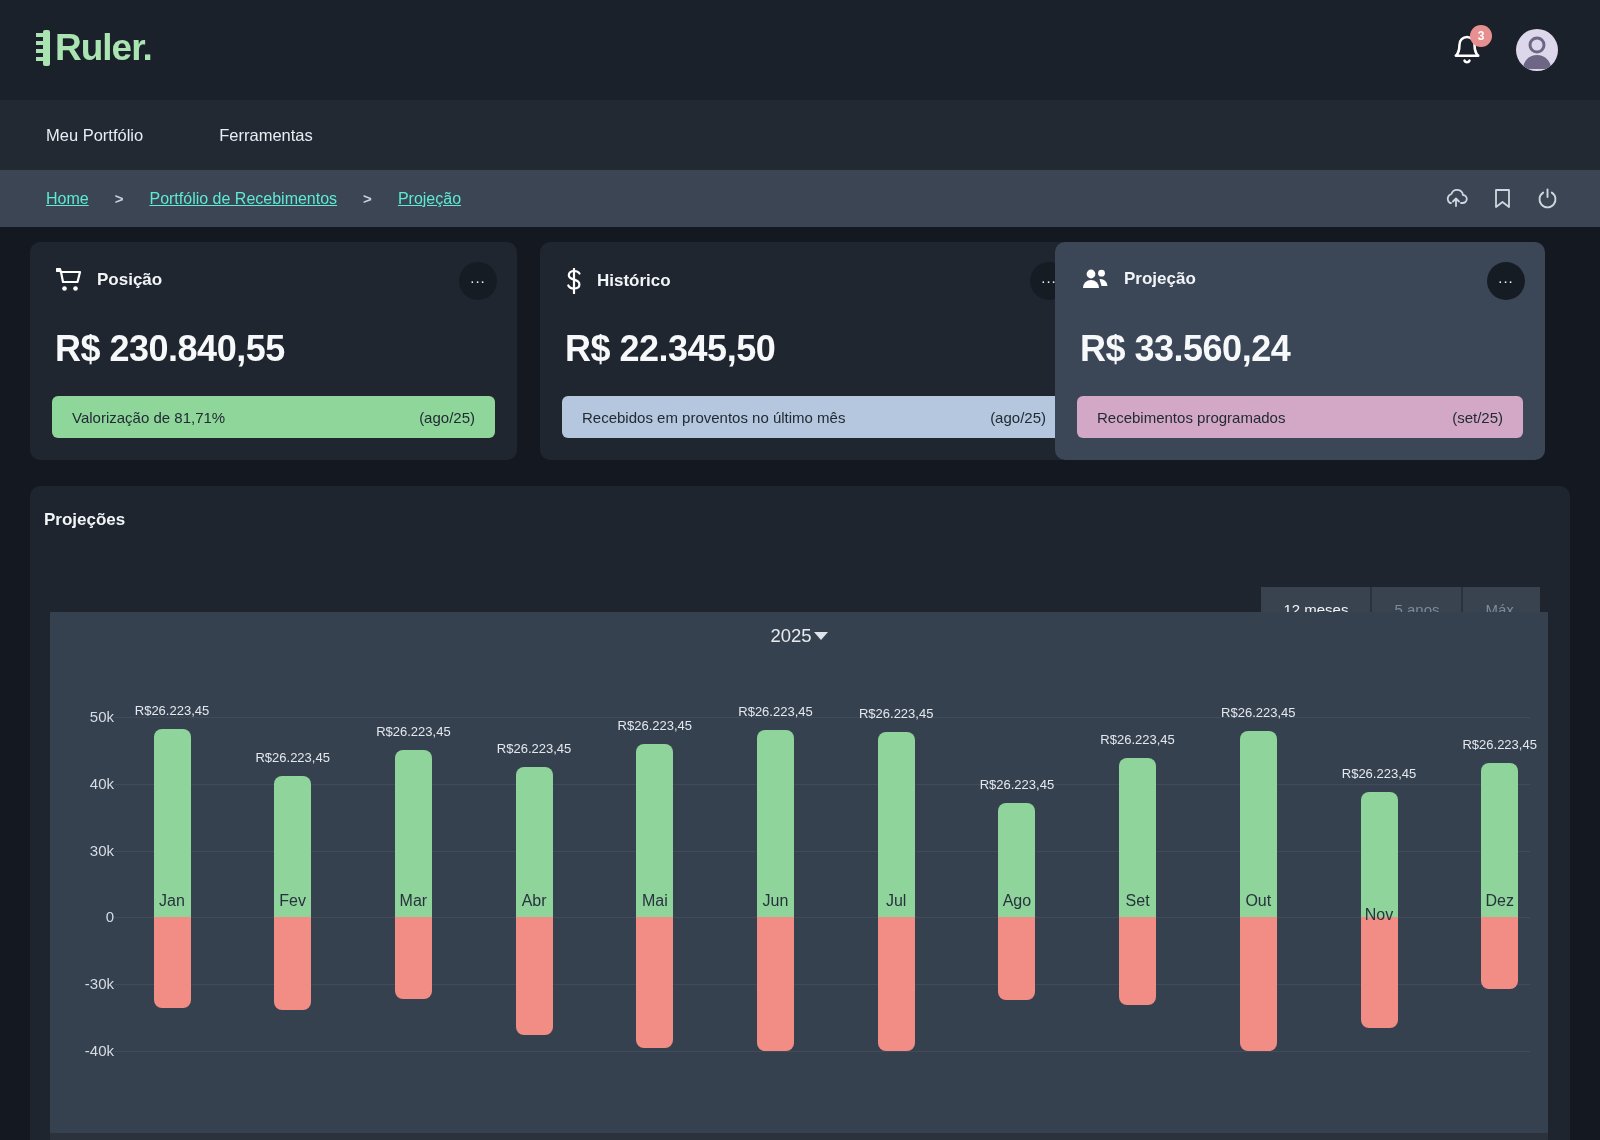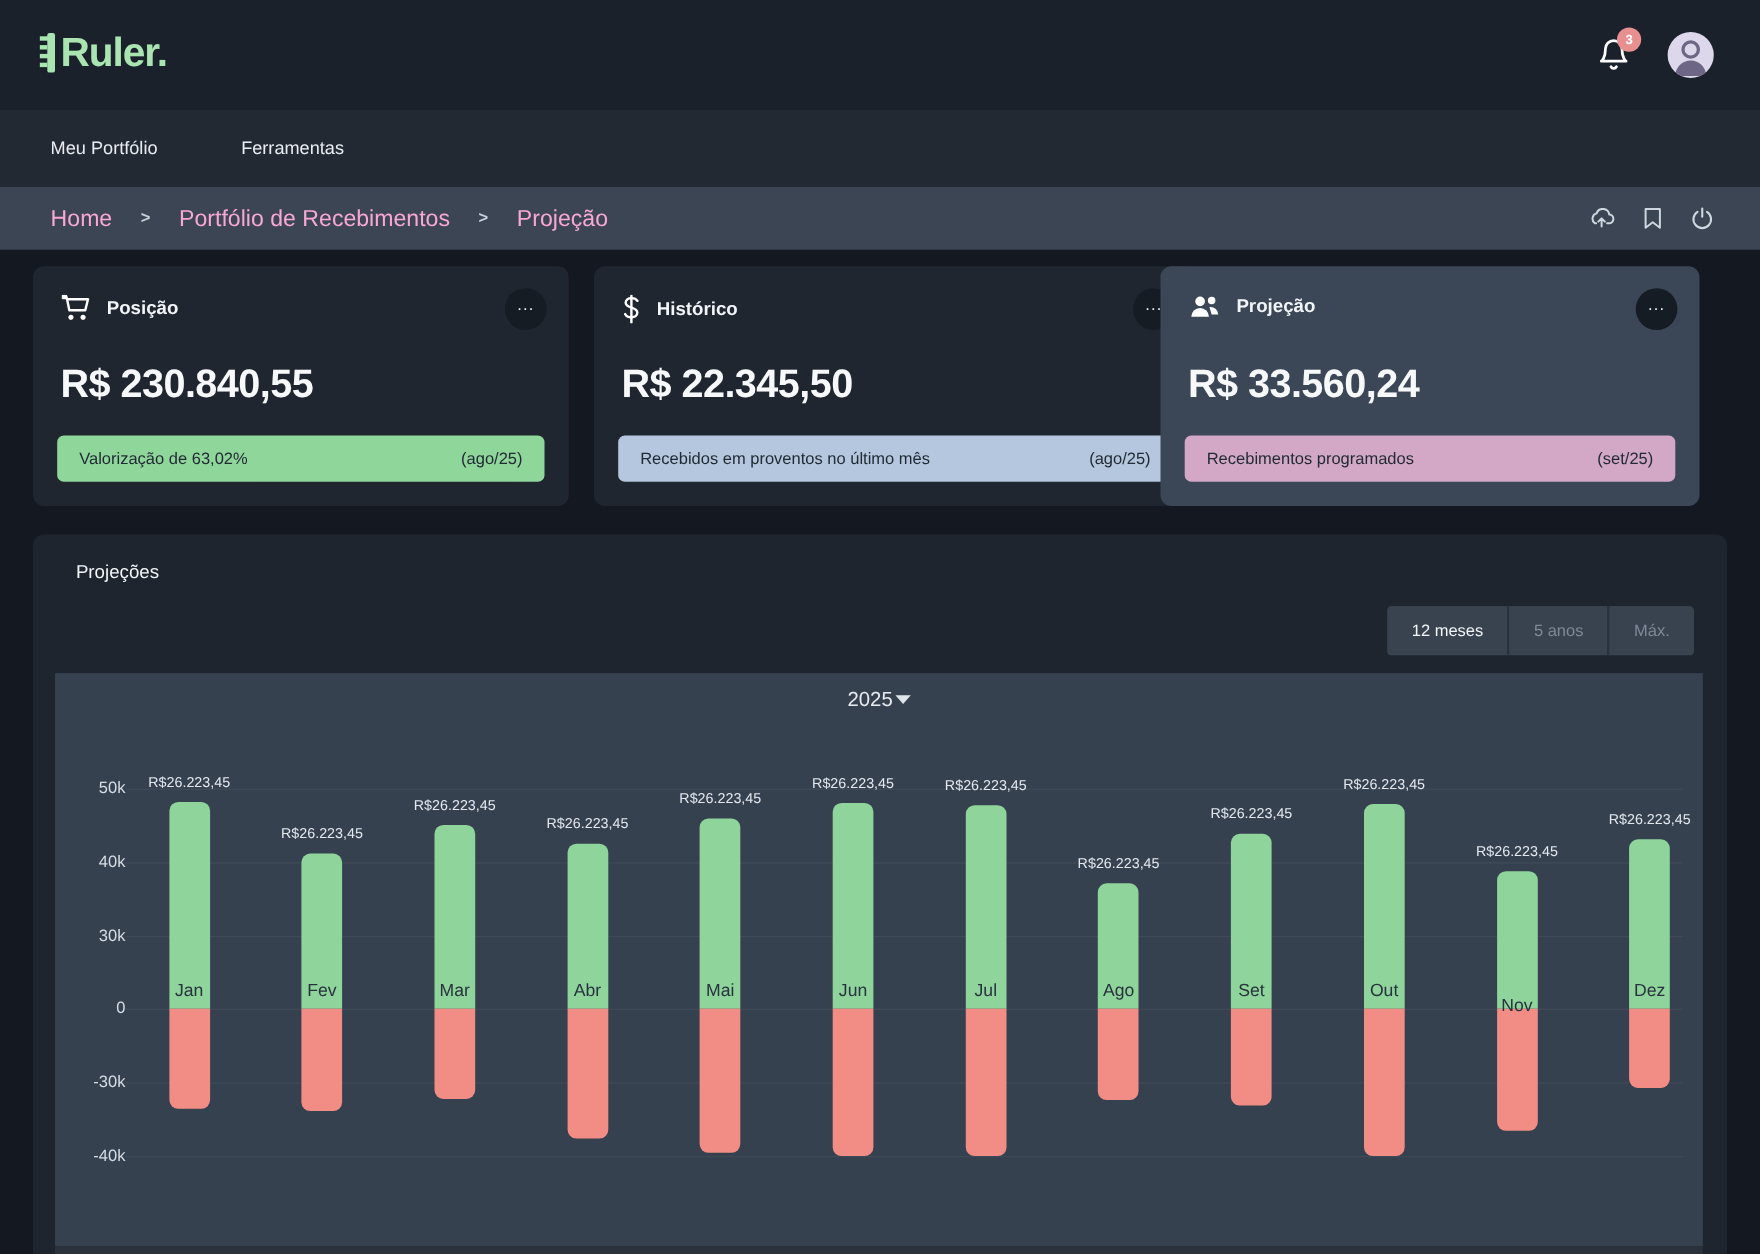--- a/index.html
+++ b/index.html
@@ -26,7 +26,7 @@
   
   .crumbbar { position:absolute; left:0; top:170px; width:1600px; height:57px; background:#3b4554;
               display:flex; align-items:center; padding:0 42px 0 46px; }
-  .crumb { color:#f9a8d4; font-size:21px; cursor:pointer; }
+  .crumb { color:#5eead4; font-size:16px; cursor:pointer;text-decoration:underline; }
   .crumb-sep { color:#c9d1db; font-size:15px; font-weight:bold; margin:0 26px; }
   .crumb-icons { margin-left:auto; display:flex; align-items:center; gap:26px; }
   .crumb-icons svg { display:block; cursor:pointer; }

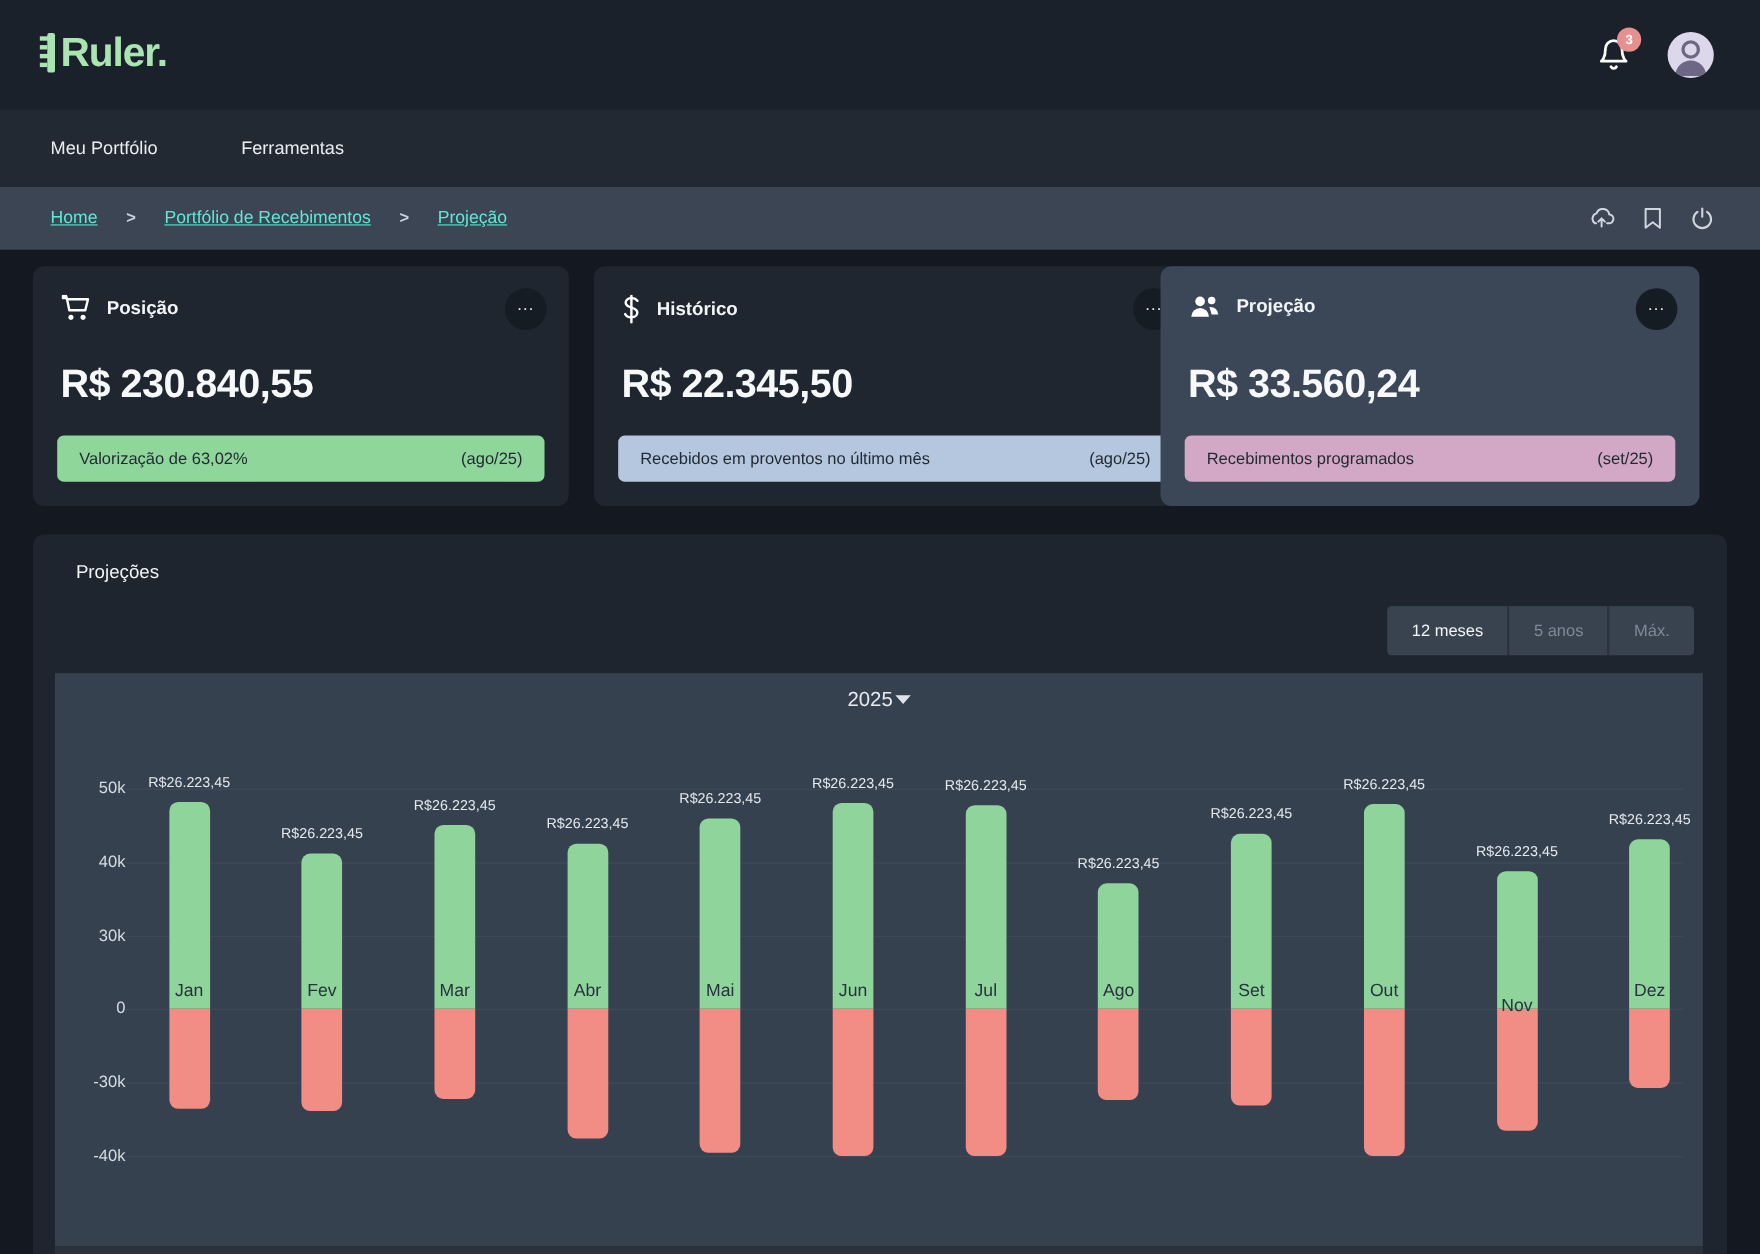--- a/index.html
+++ b/index.html
@@ -146,7 +146,7 @@
   <button class="menu-btn">...</button>
   <div class="card-value">R$ 230.840,55</div>
   <div class="card-badge" style="background:#8fd69b;">
-    <span>Valorização de 63,02%</span>
+    <span>Valorização de 81,71%</span>
     <span>(ago/25)</span>
   </div>
 </div>

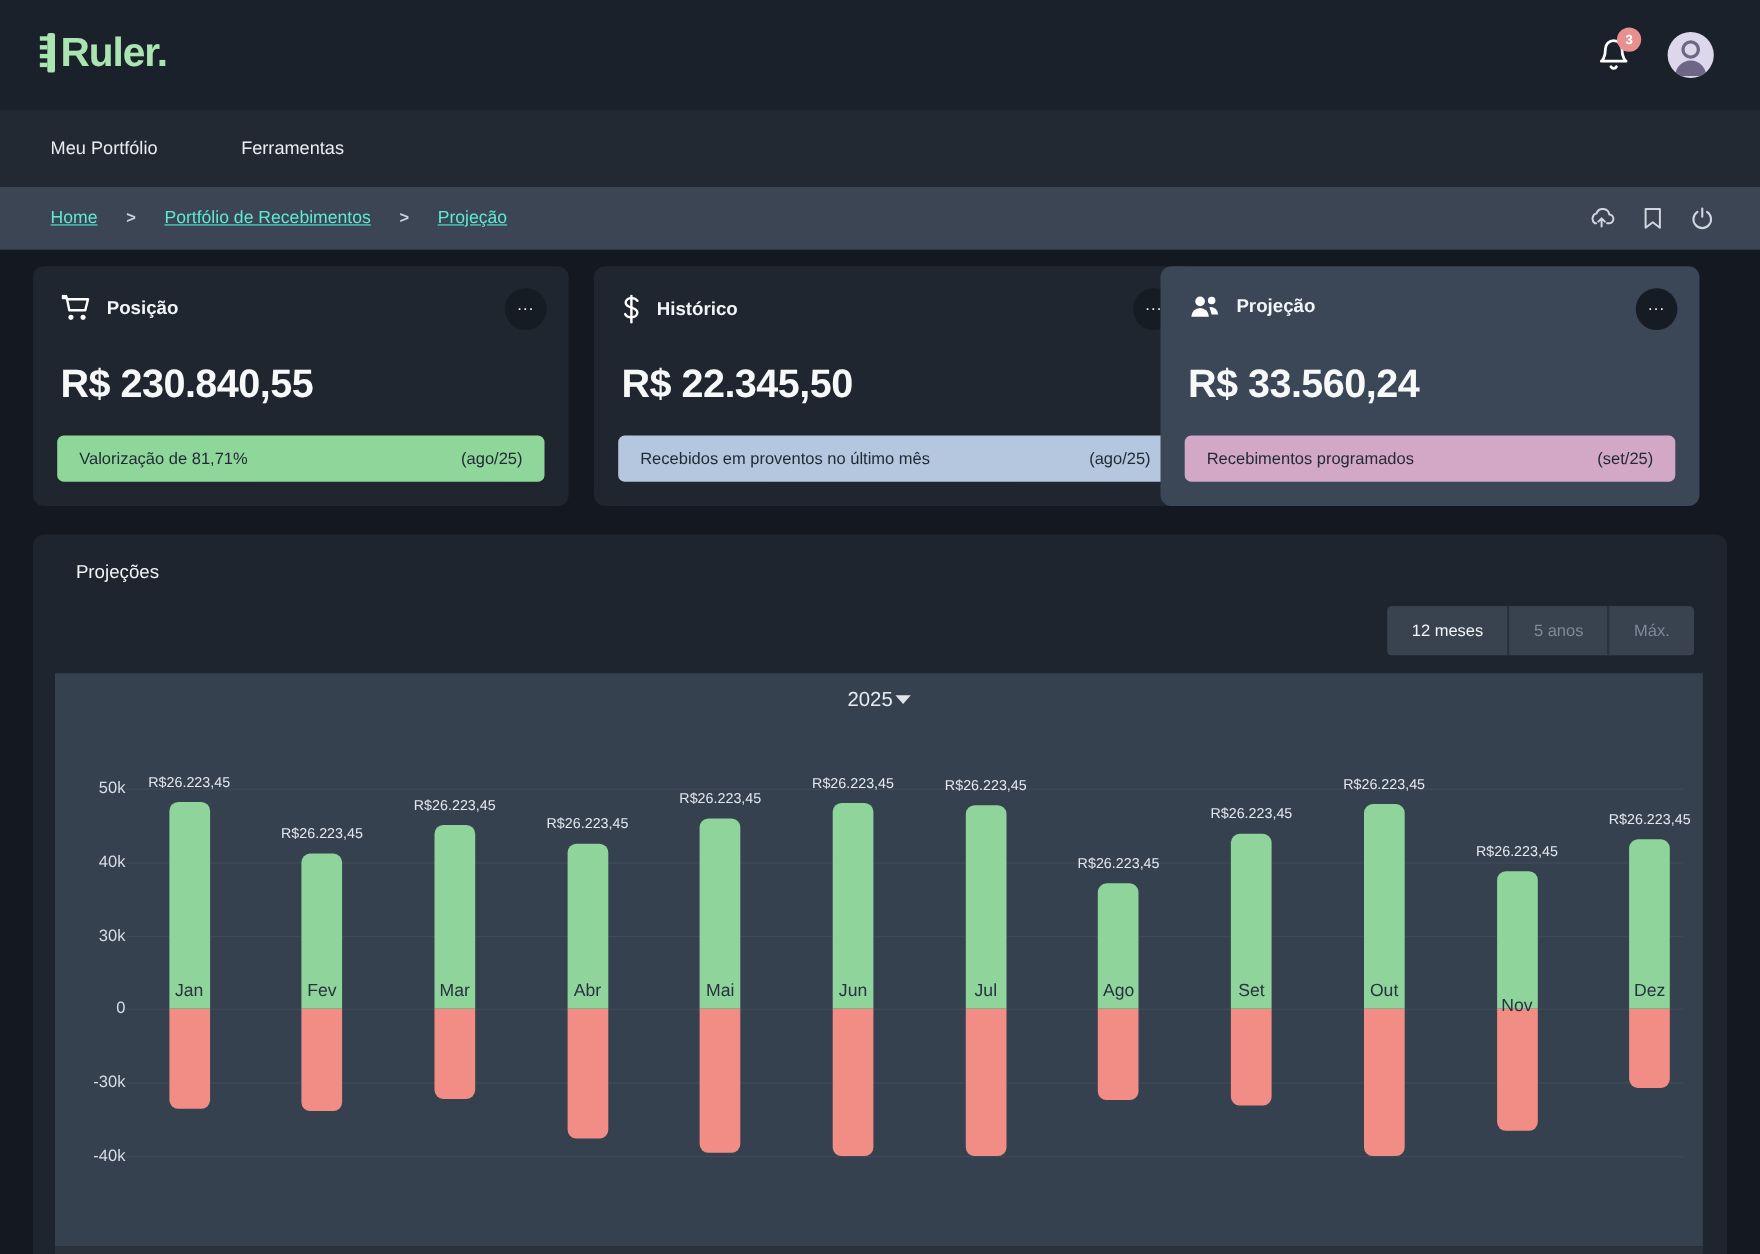--- a/index.html
+++ b/index.html
@@ -48,7 +48,7 @@
   
   .proj-card { position:absolute; left:30px; top:486px; width:1540px; height:654px;
                background:#1f252e; border-radius:10px 10px 0 0; }
-  .proj-title { position:absolute; left:39px; top:24px; color:#f2f5f8; font-size:17px; font-weight:normal; }
+  .proj-title { position:absolute; left:14px; top:24px; color:#f2f5f8; font-size:17px; font-weight:bold; }
   .tabs { position:absolute; left:27px; top:63px; display:flex; }
   .tab { height:50px; padding:0 26px; background:#333e4b; border:none; font-size:15.5px;
          color:#7e8a99; cursor:pointer; display:flex; align-items:center; }

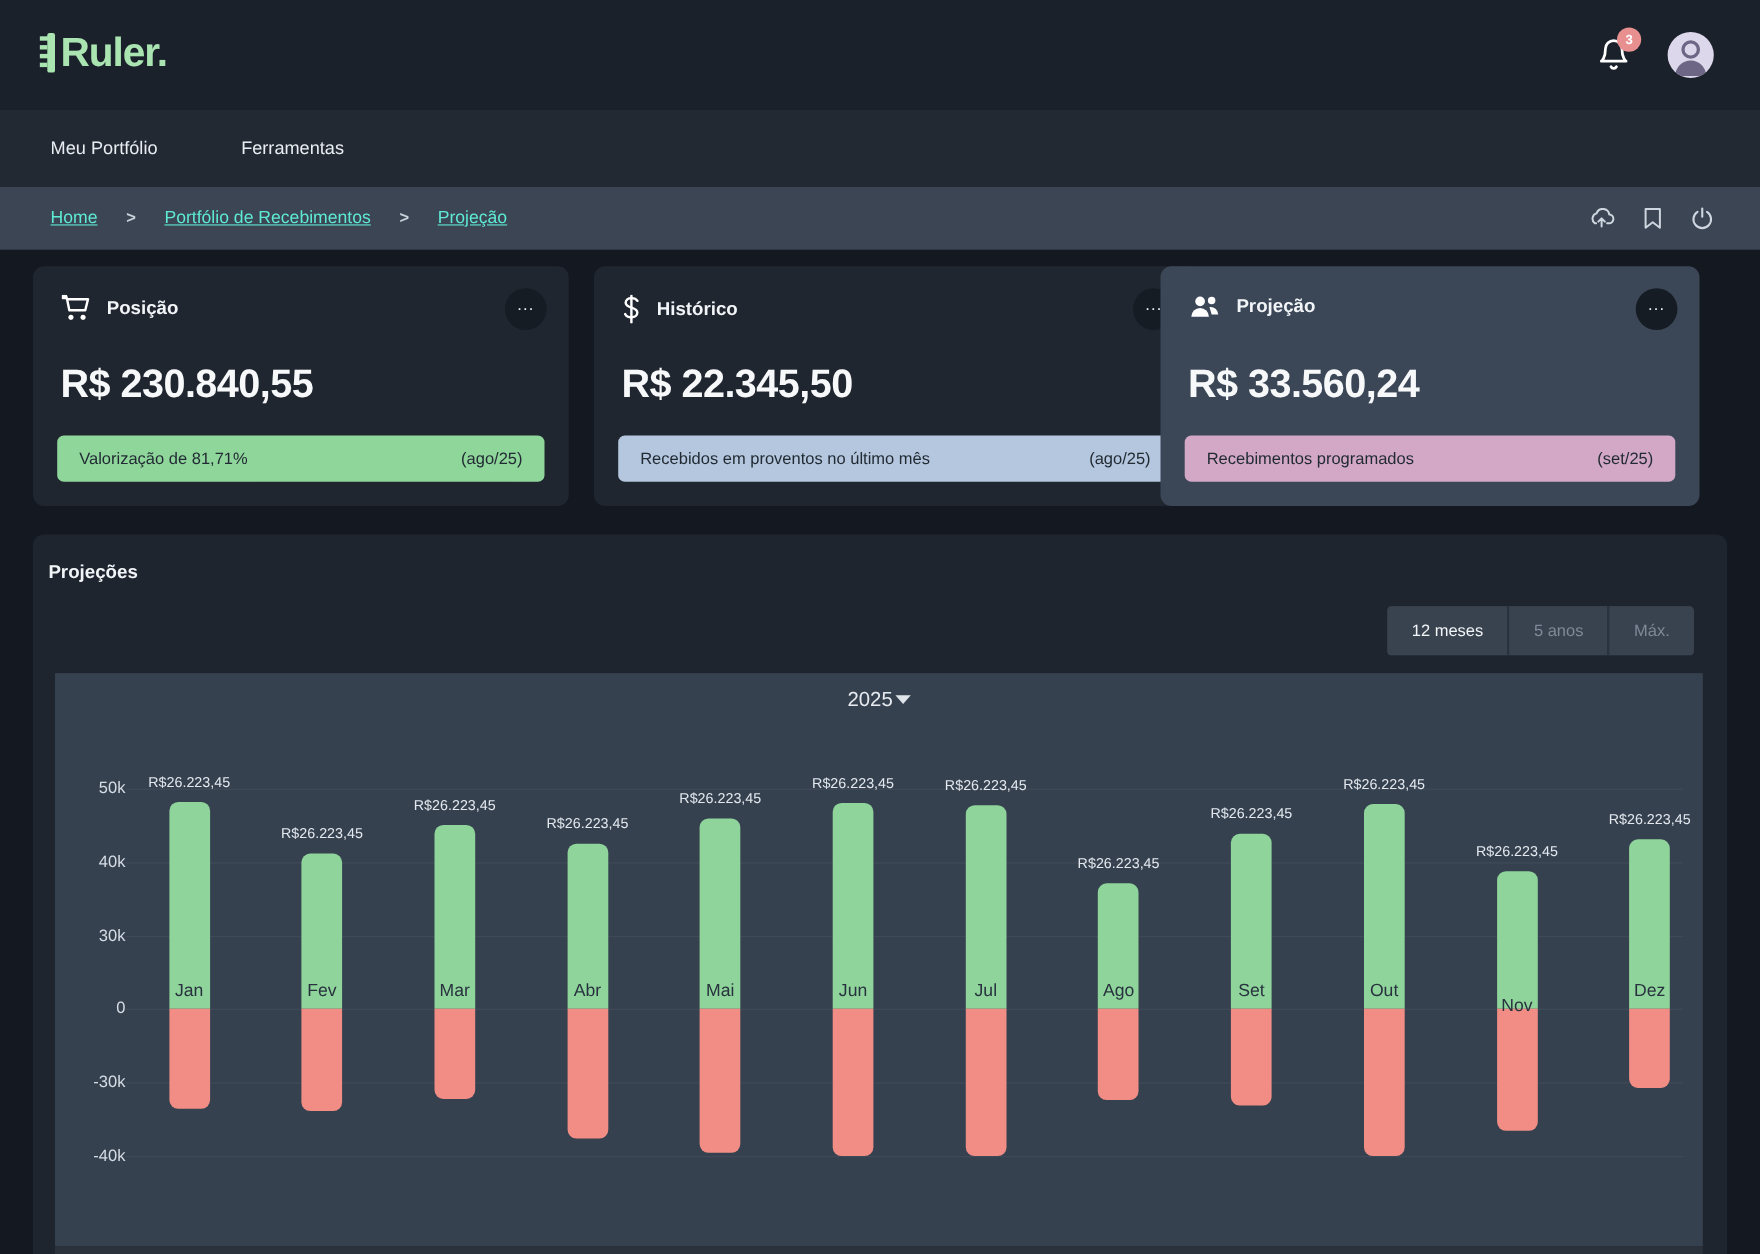--- a/index.html
+++ b/index.html
@@ -56,7 +56,7 @@
   .tab.active { color:#f2f5f8; }
   .ranges { position:absolute; right:30px; top:65px; display:flex; border-radius:4px; overflow:hidden; }
   .range { height:45px; padding:0 22px; background:#39434f; border:none; font-size:15px;
-           color:#7e8a99; cursor:pointer; display:flex; align-items:center; }
+           color:#7e8a99; cursor:pointer; display:flex; align-items:center;margin-top:36px; }
   .range + .range { border-left:2px solid #2a323d; }
   .range.active { color:#f2f5f8; }
 

